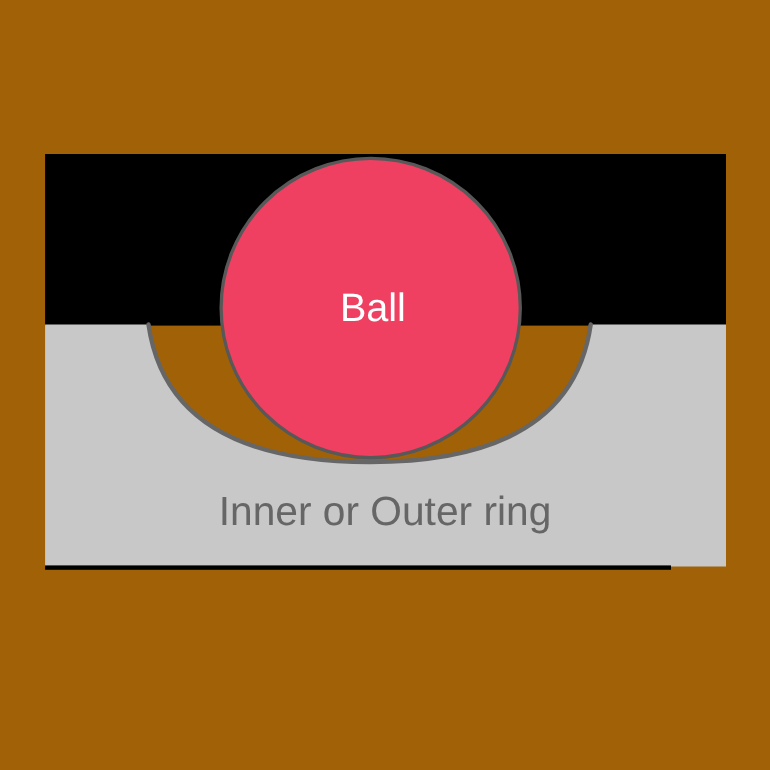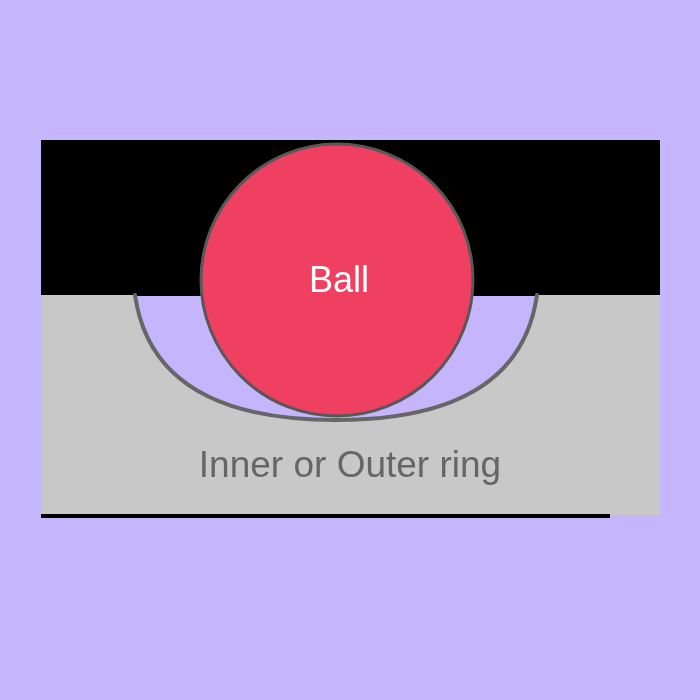--- a/index.html
+++ b/index.html
@@ -11,7 +11,7 @@
     position: relative;
     width: 700px;
     height: 700px;
-    background: #c4b5fd;
+    background: #a16207;
     overflow: hidden;
     font-family: "Liberation Sans", sans-serif;
   }

